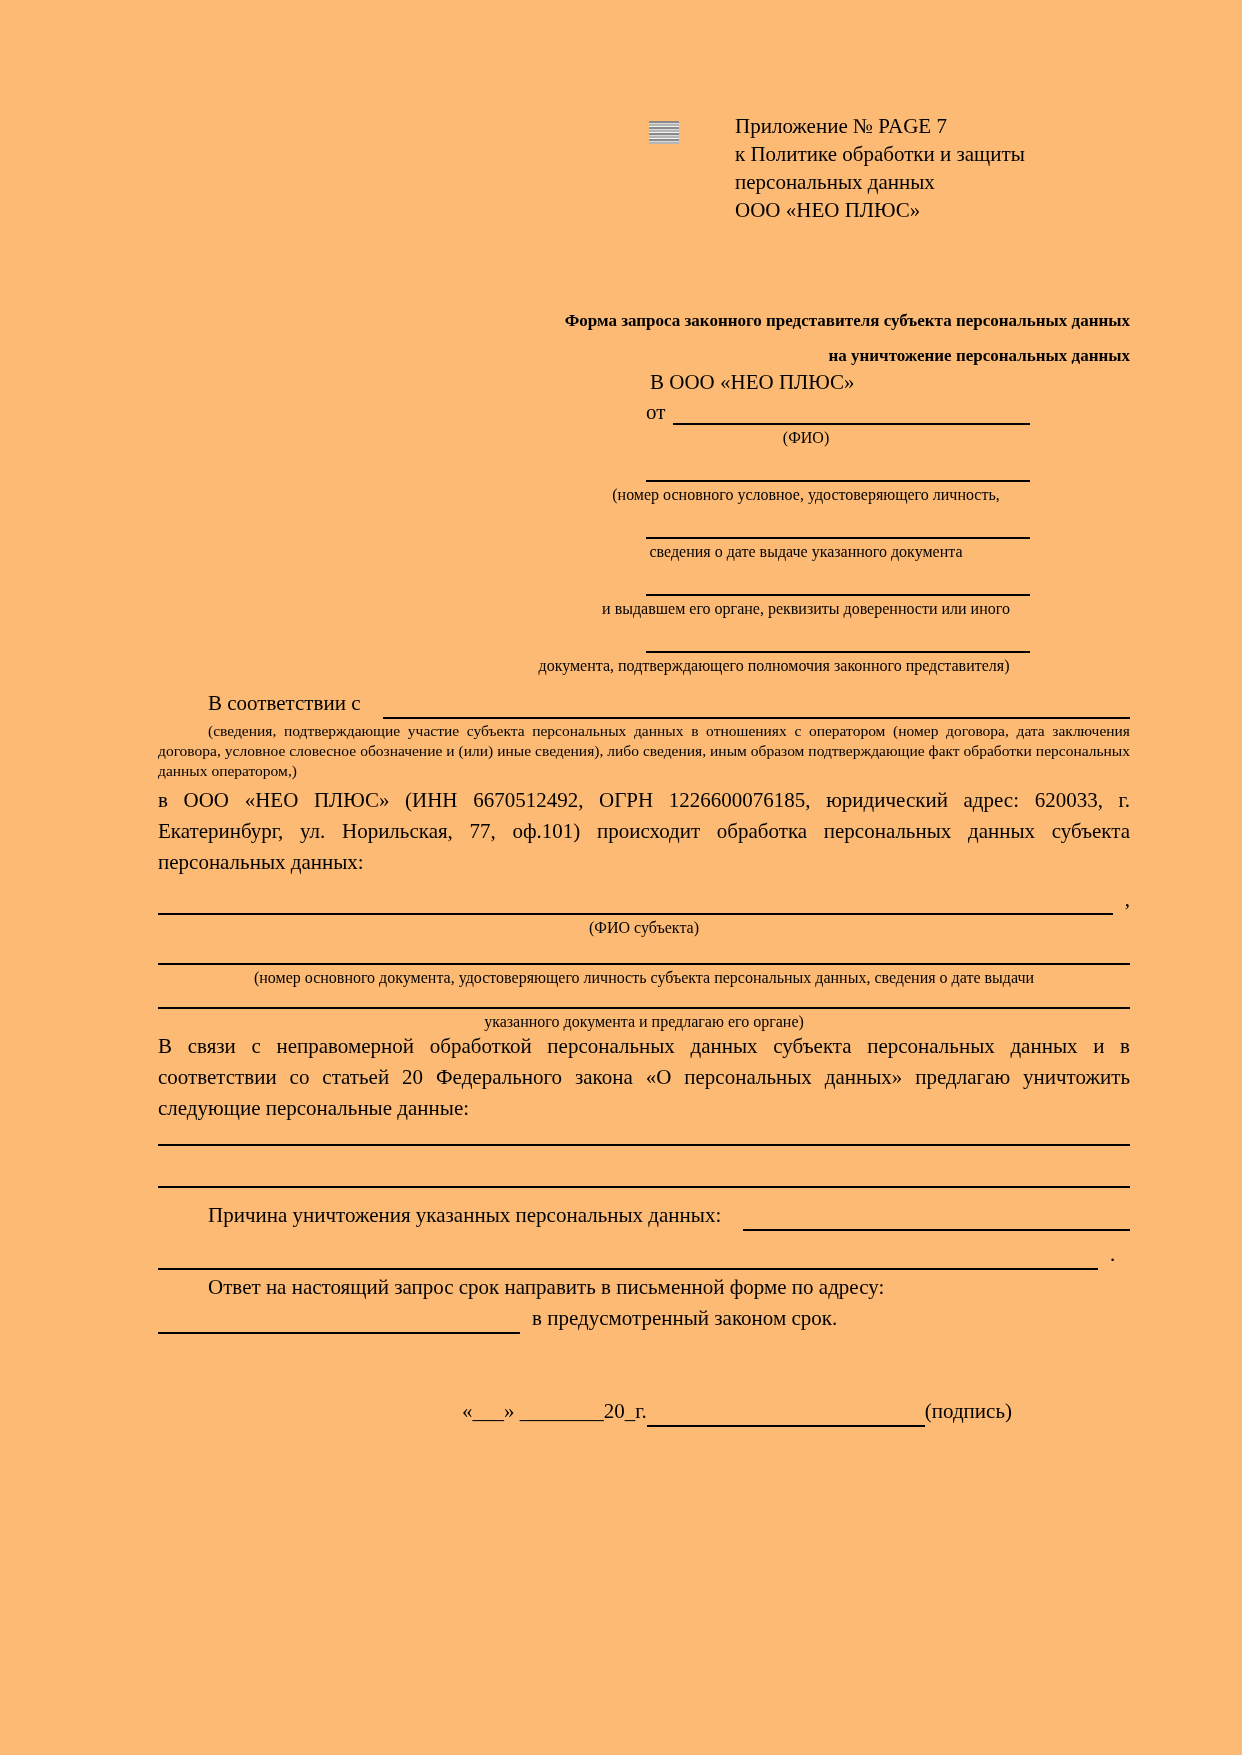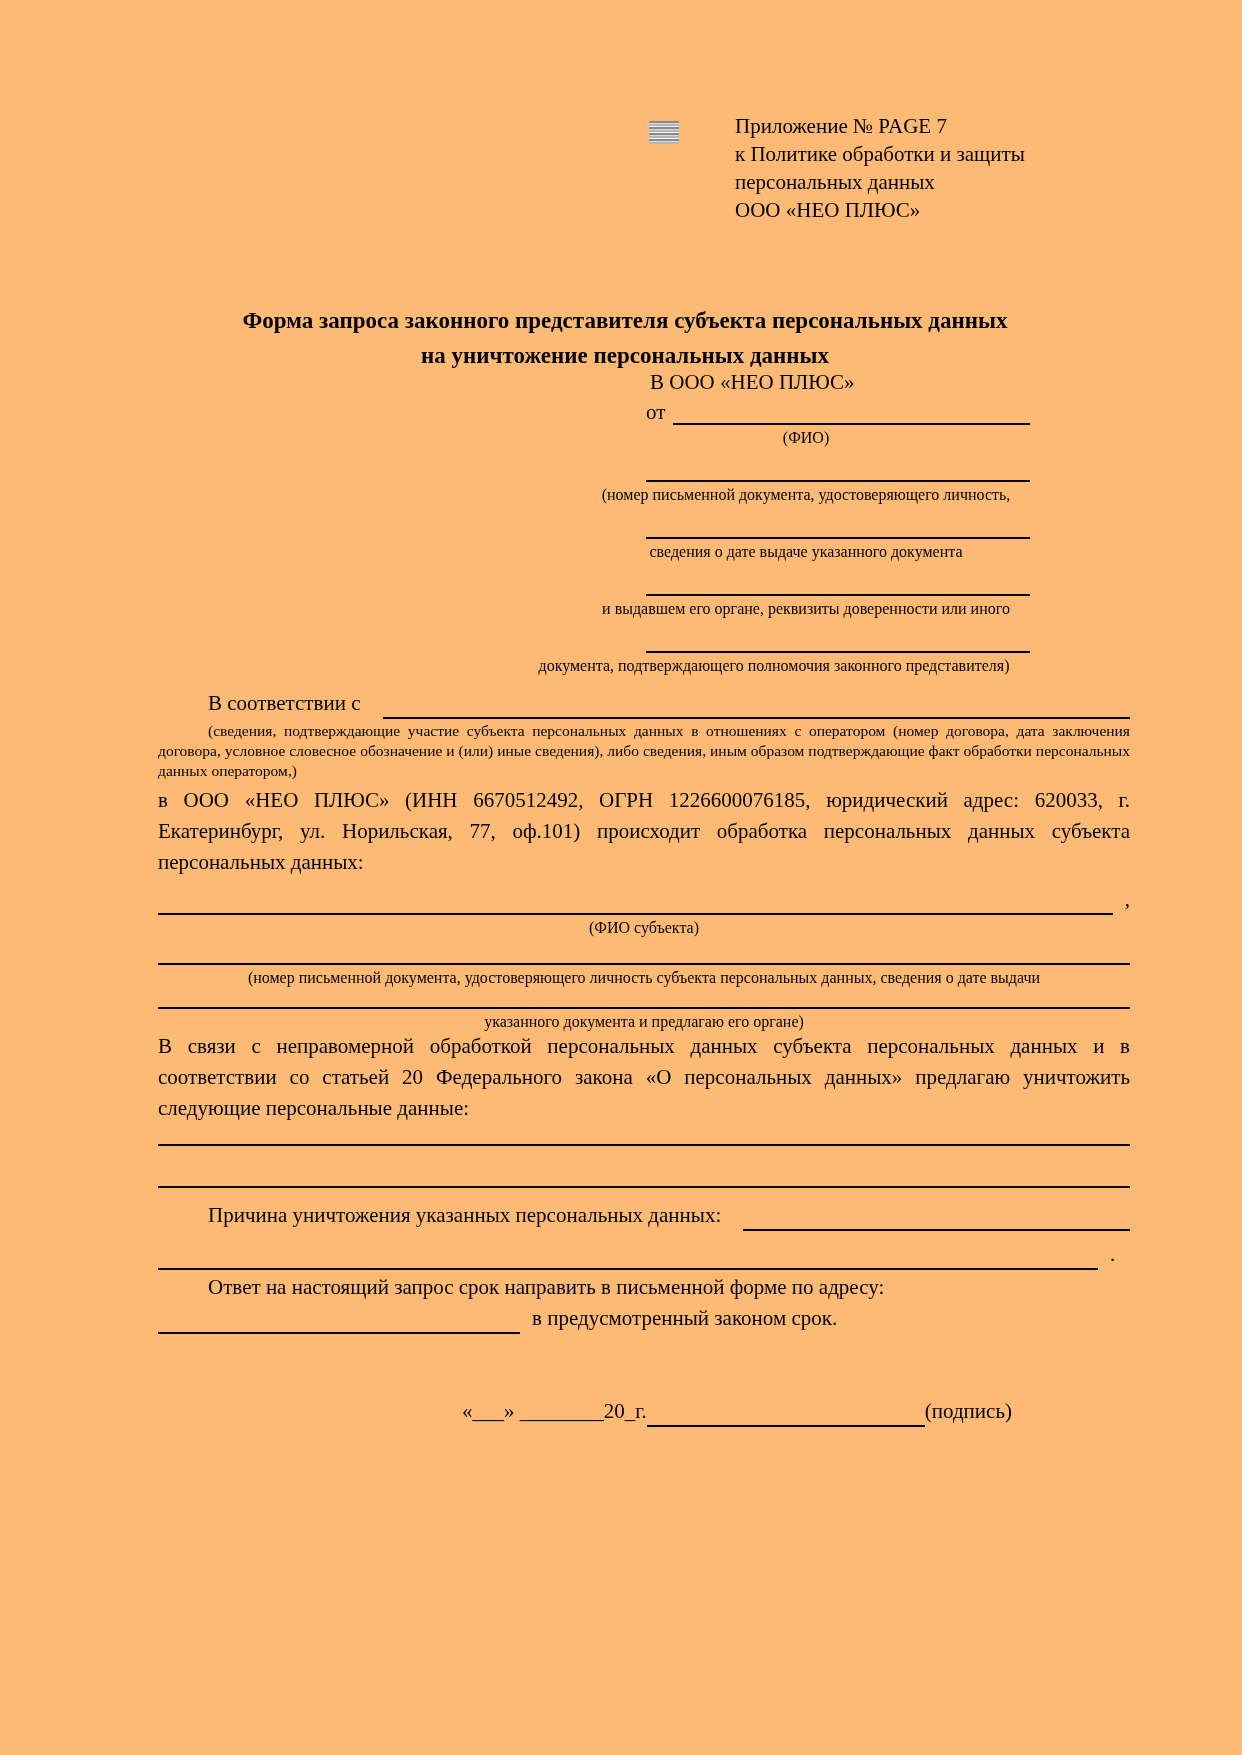--- a/index.html
+++ b/index.html
@@ -28,7 +28,7 @@
   }
   .title {
     position:absolute; left:120px; top:303px; width:1010px;
-    text-align:center; font-weight:bold; font-size:23px; line-height:35px;
+    text-align:right; font-weight:bold; font-size:17px; line-height:35px;
   }
   .addressee {
     position:absolute; left:582px; top:370px; width:448px;

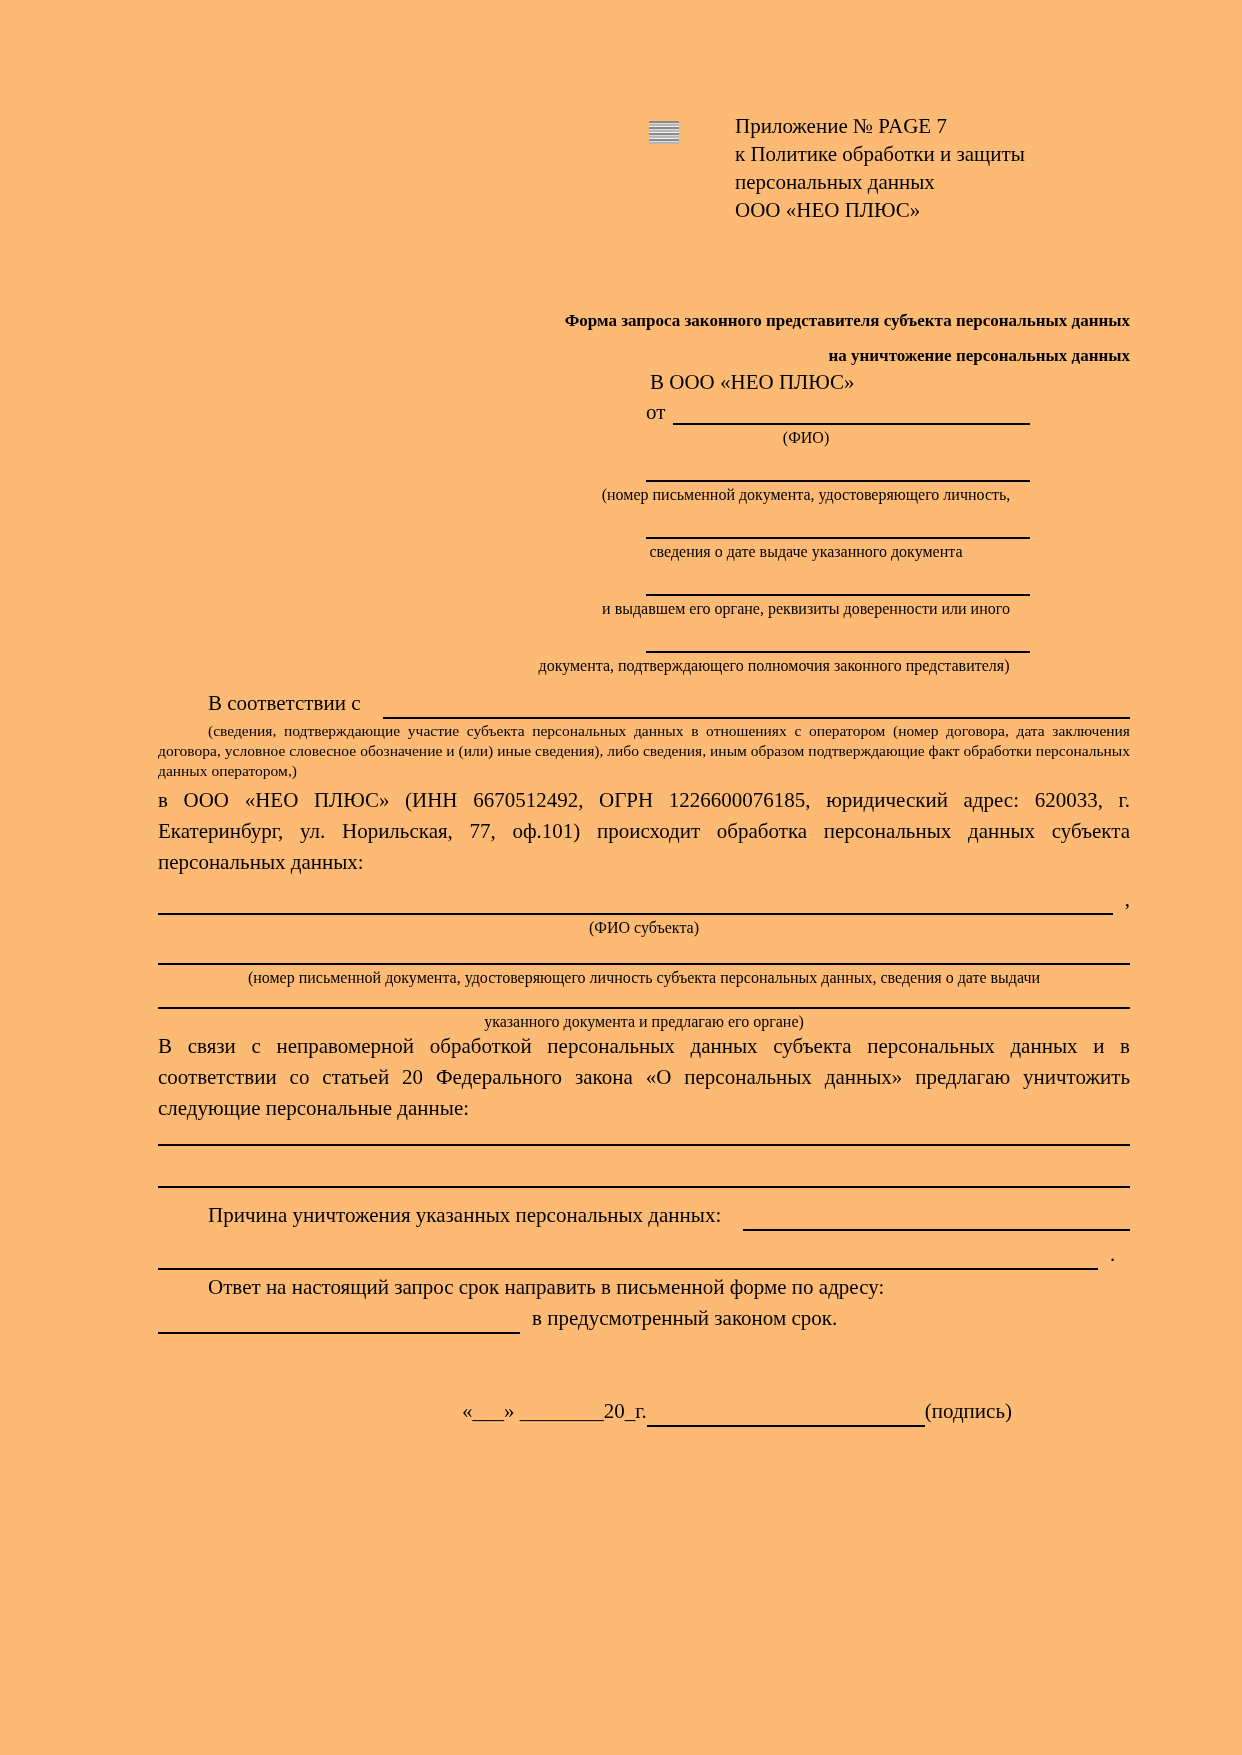--- a/index.html
+++ b/index.html
@@ -91,7 +91,7 @@
     <div class="caption">(ФИО)</div>
 
     <div class="addr-line"></div>
-    <div class="caption">(номер письменной документа, удостоверяющего личность,</div>
+    <div class="caption">(номер основного условное, удостоверяющего личность,</div>
 
     <div class="addr-line"></div>
     <div class="caption">сведения о дате выдаче указанного документа</div>

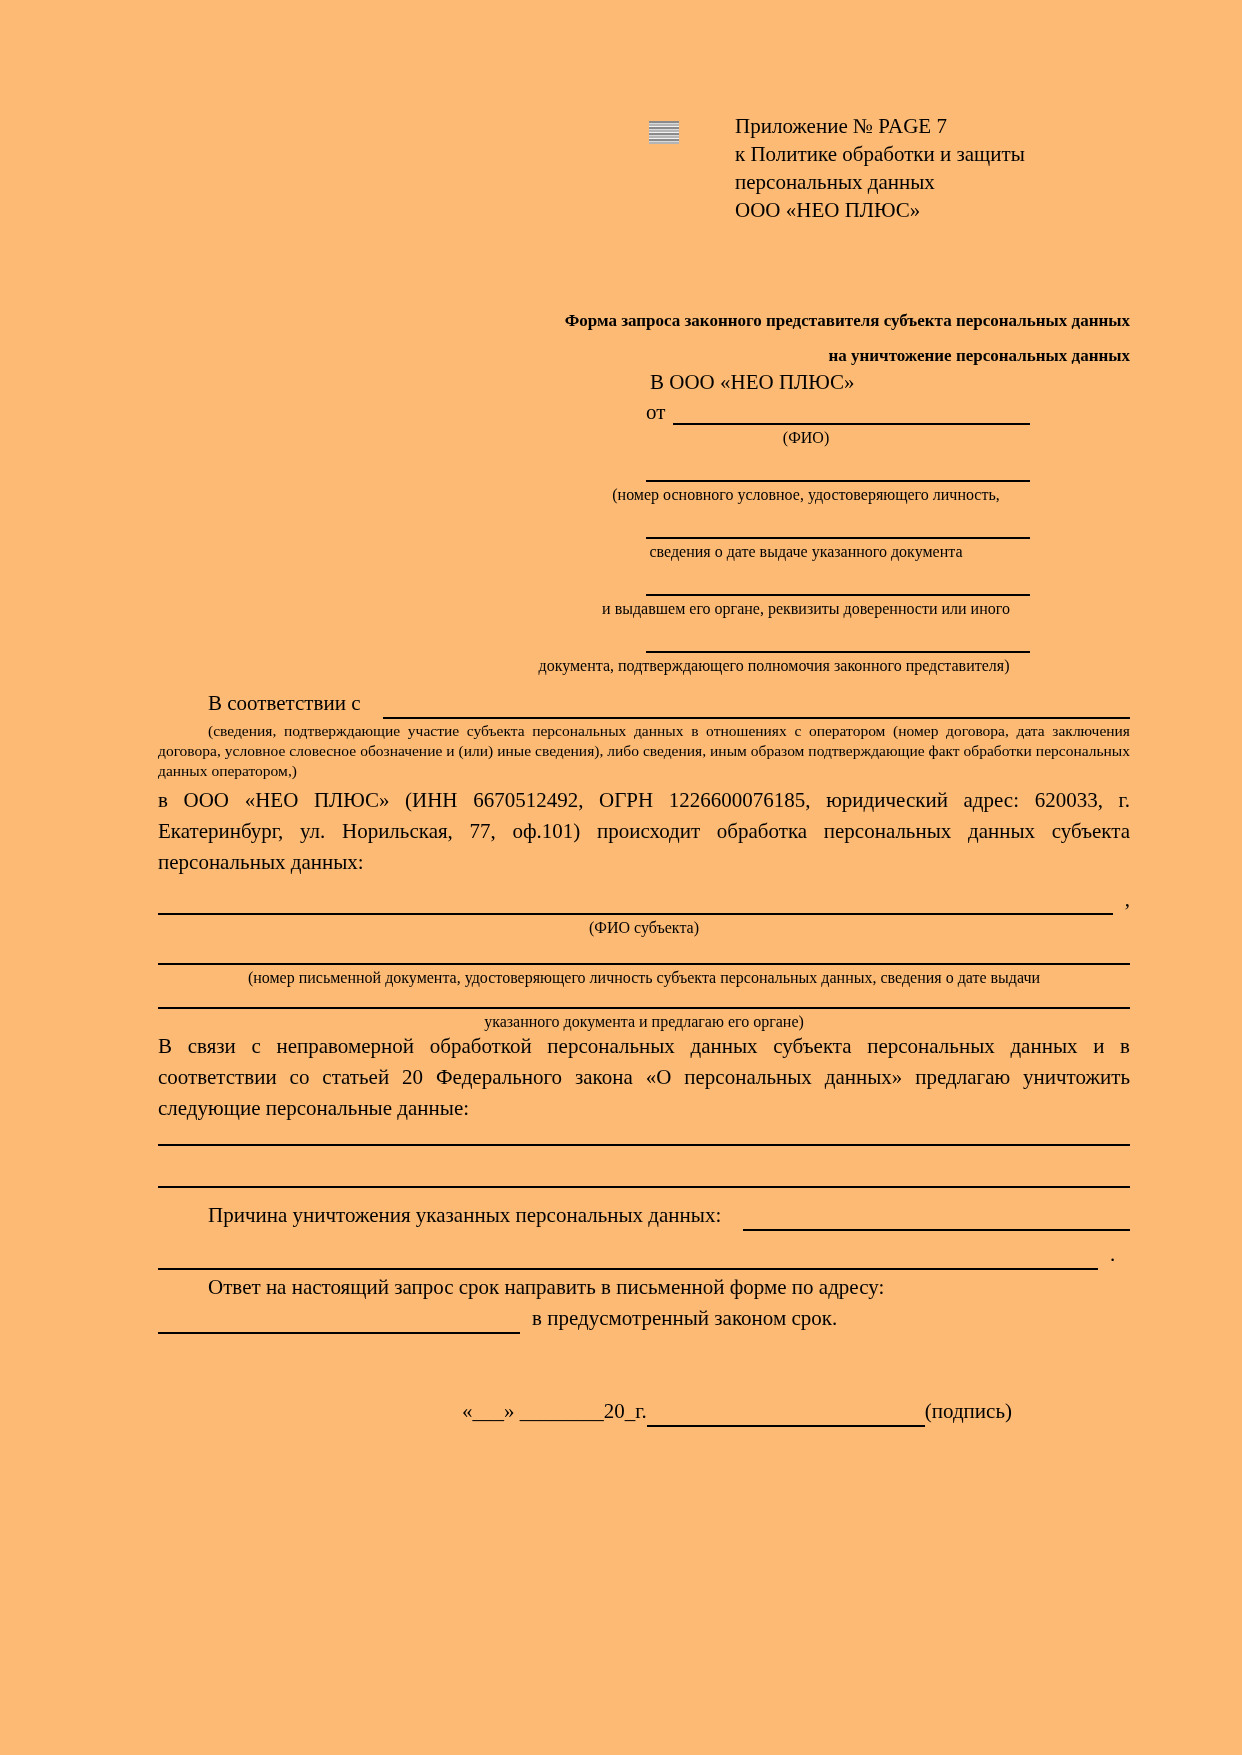--- a/index.html
+++ b/index.html
@@ -121,7 +121,7 @@
     <div class="caption">(ФИО субъекта)</div>
 
     <div class="blank-line mt26"></div>
-    <div class="caption">(номер письменной документа, удостоверяющего личность субъекта персональных данных, сведения о дате выдачи</div>
+    <div class="caption">(номер основного документа, удостоверяющего личность субъекта персональных данных, сведения о дате выдачи</div>
 
     <div class="blank-line mt20"></div>
     <div class="caption">указанного документа и предлагаю его органе)</div>

